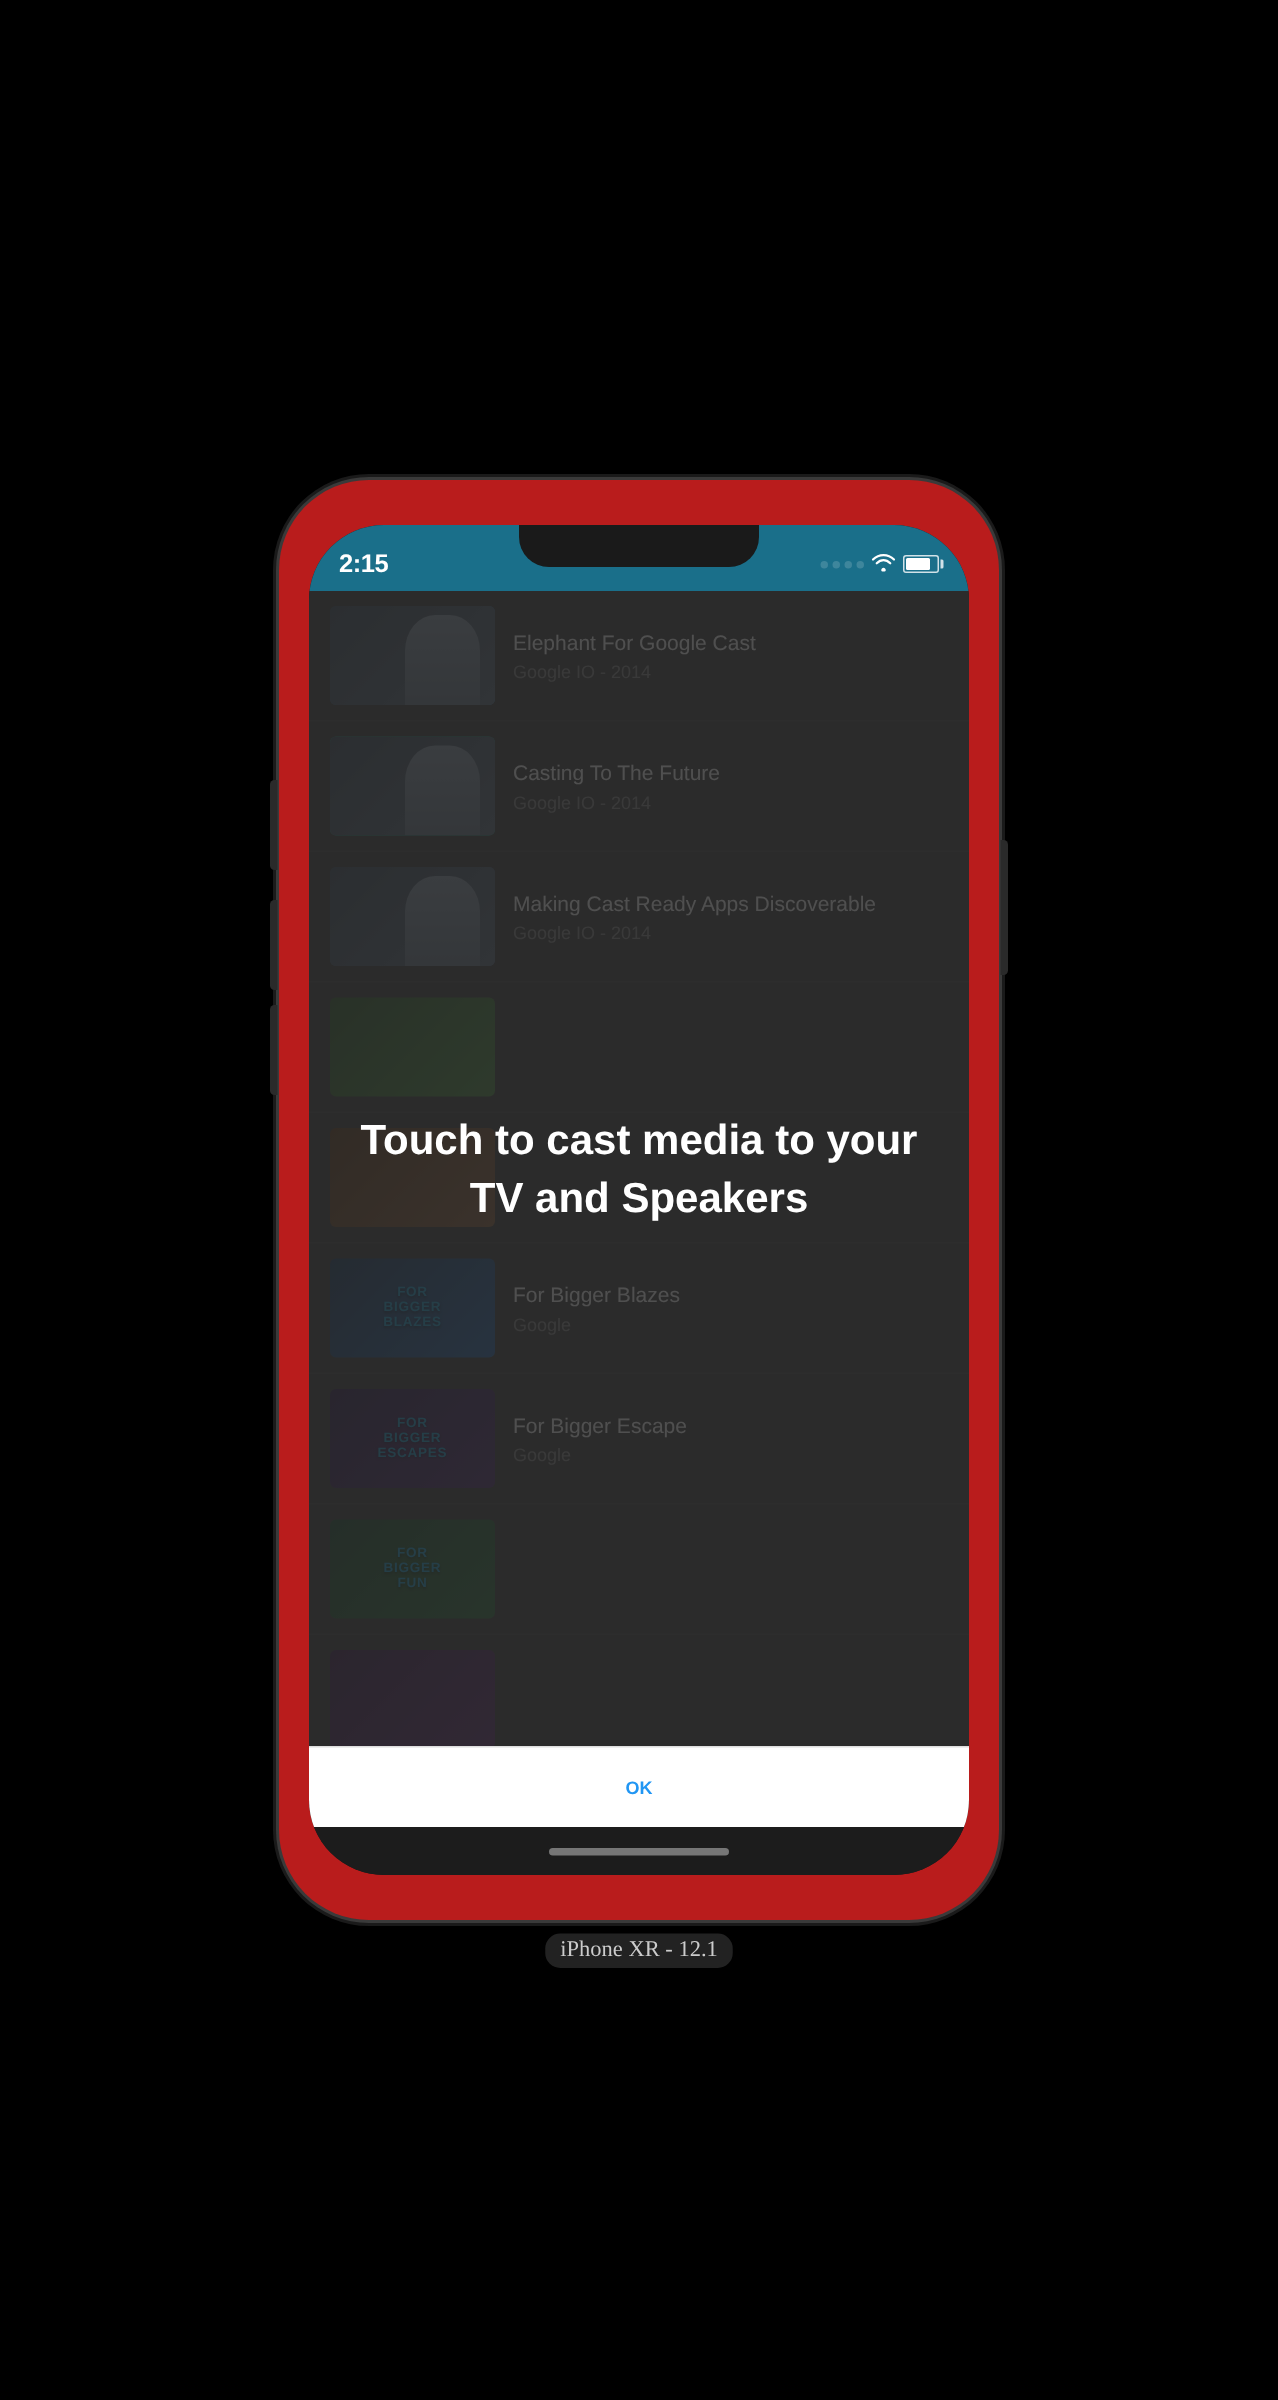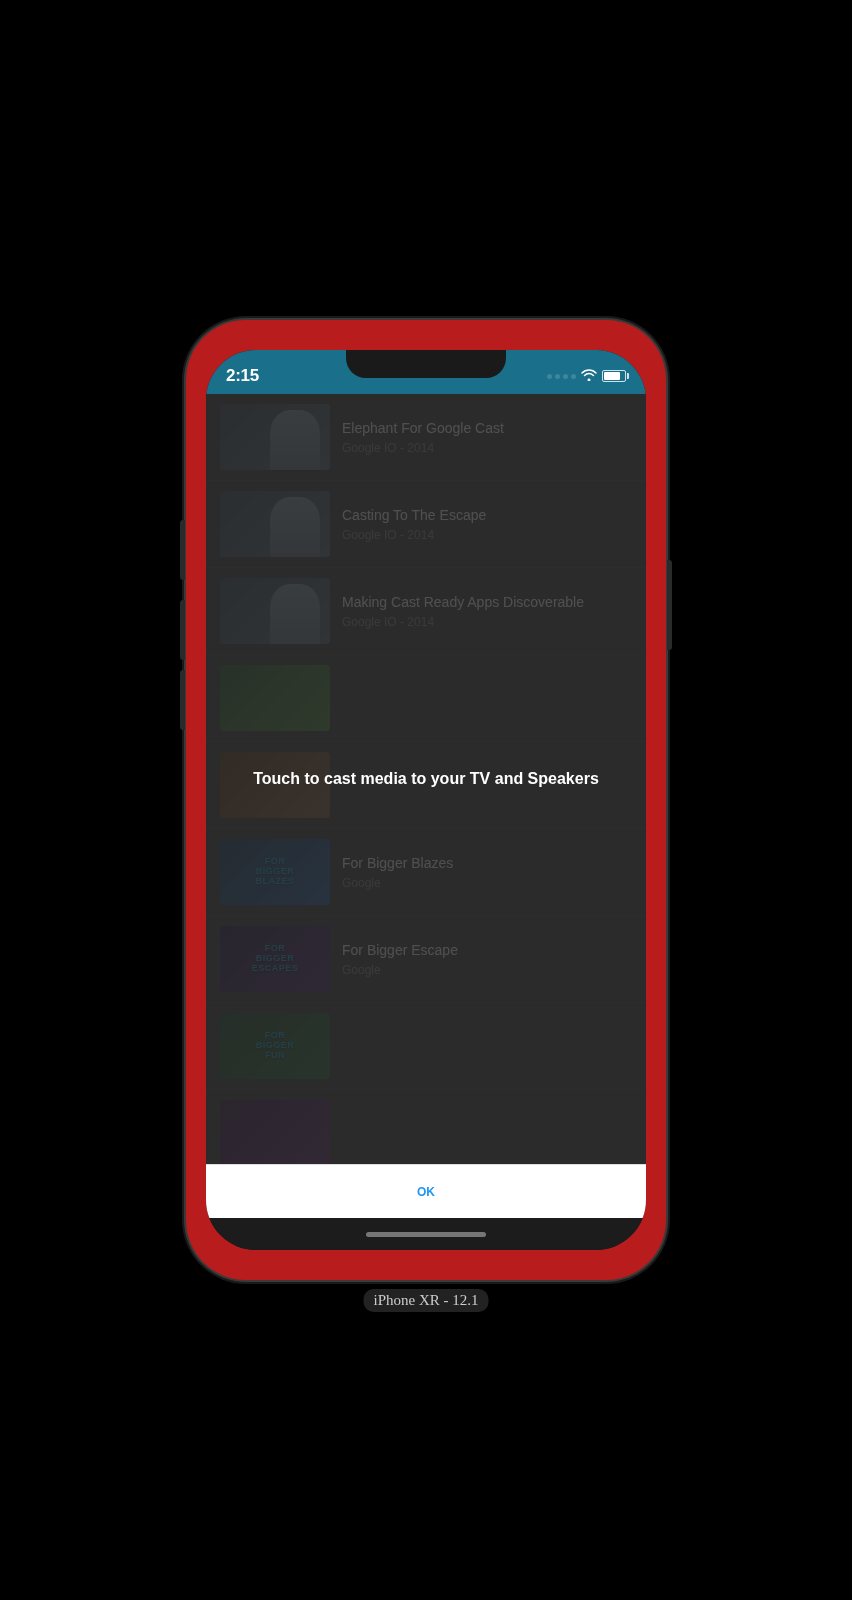--- a/index.html
+++ b/index.html
@@ -410,7 +410,7 @@
       </div>
     </div>
     <div class="video-info">
-      <div class="video-title">Casting To The Escape</div>
+      <div class="video-title">Casting To The Future</div>
       <div class="video-subtitle">Google IO - 2014</div>
     </div>
   </div>

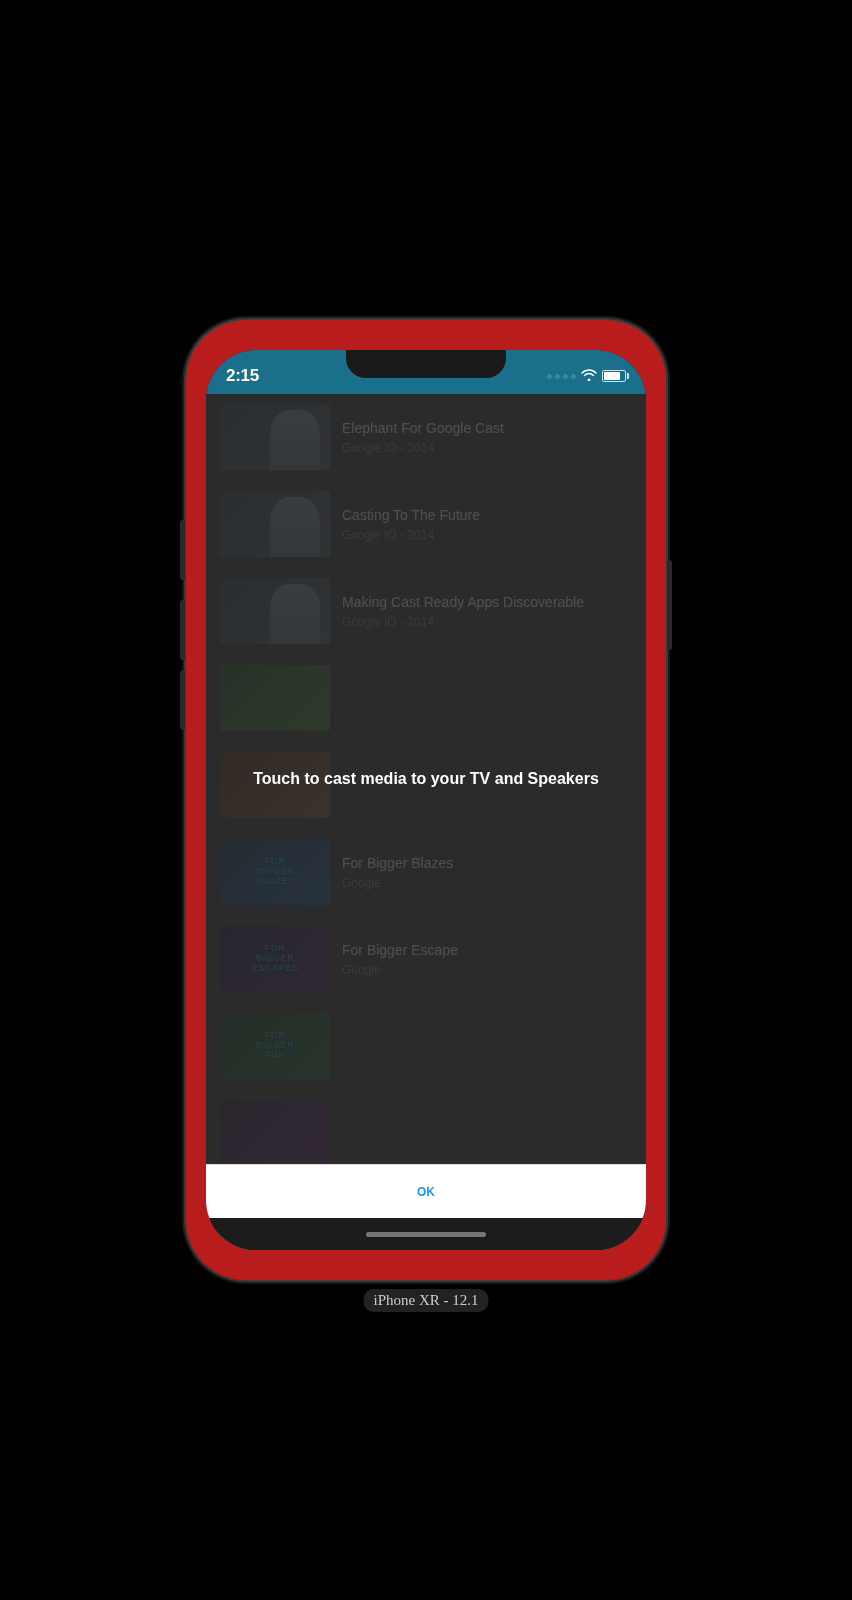--- a/index.html
+++ b/index.html
@@ -291,7 +291,7 @@
 
     .cast-tooltip-text {
       color: #fff;
-      font-size: 16px;
+      font-size: 28px;
       font-weight: 600;
       text-align: center;
       line-height: 1.4;

